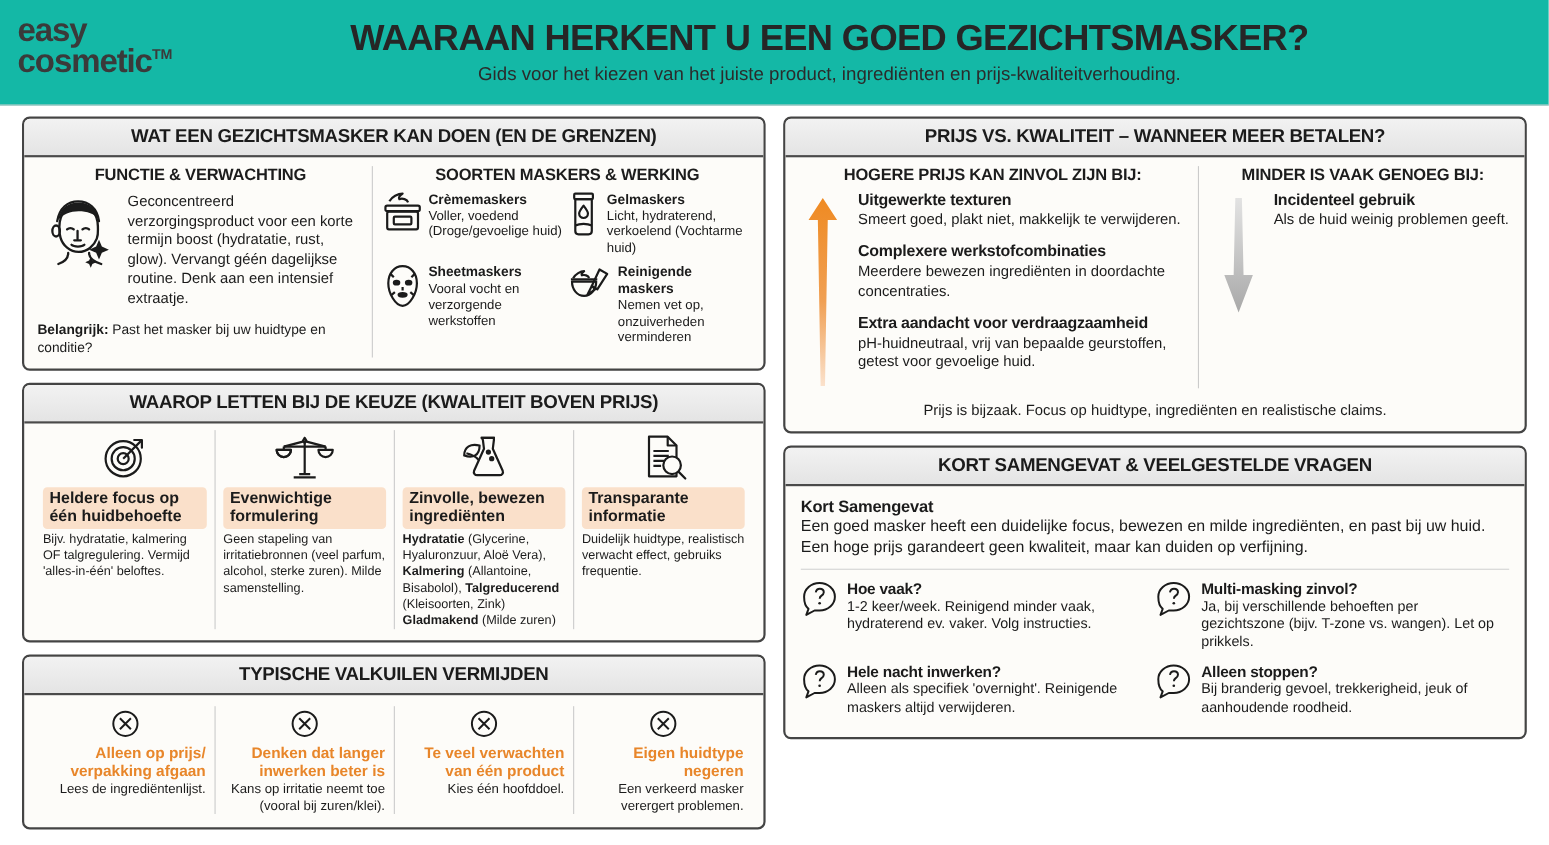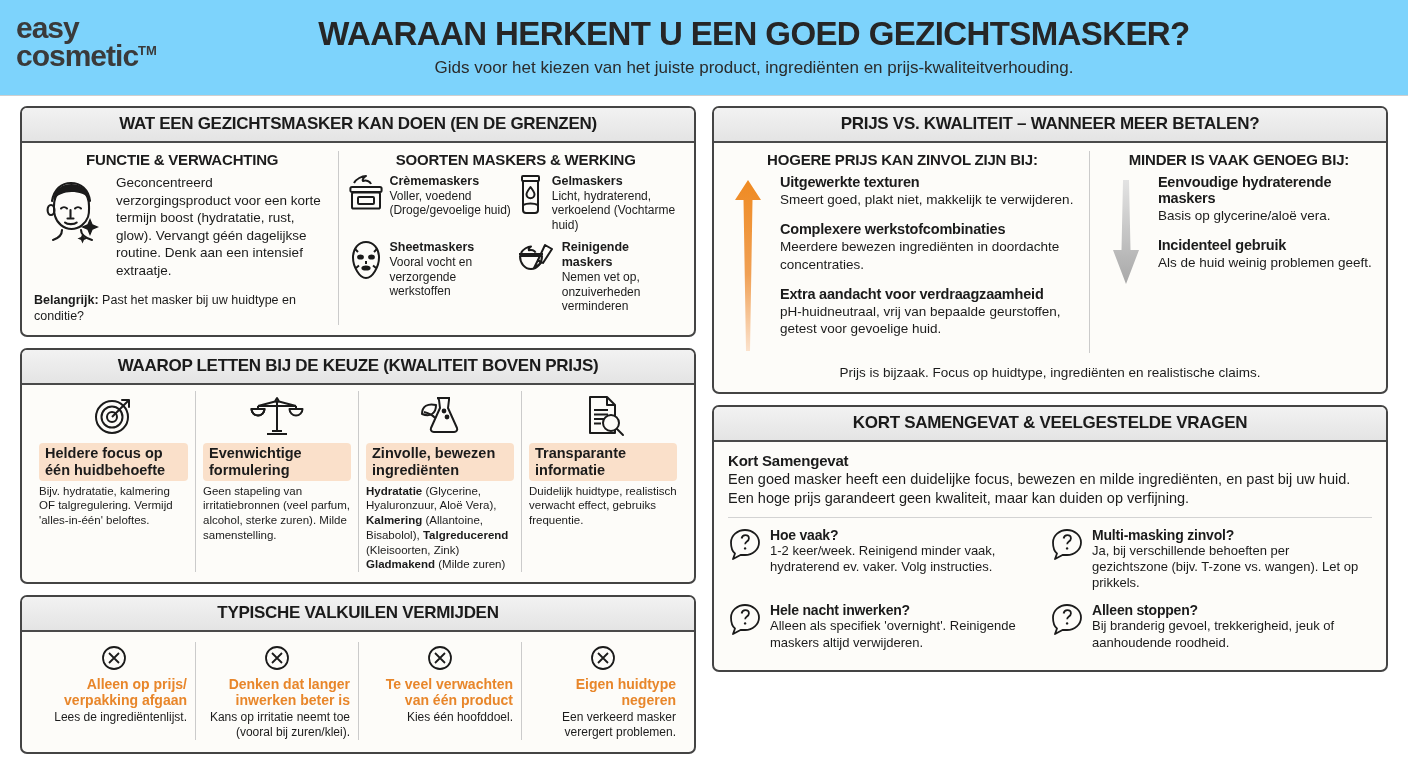--- a/index.html
+++ b/index.html
@@ -14,7 +14,7 @@
   
   .header {
     height:96px;
-    background:#7dd3fc;
+    background:#14b8a6;
     border-bottom:1px solid #cfcfcf;
     position:relative;
     display:flex;

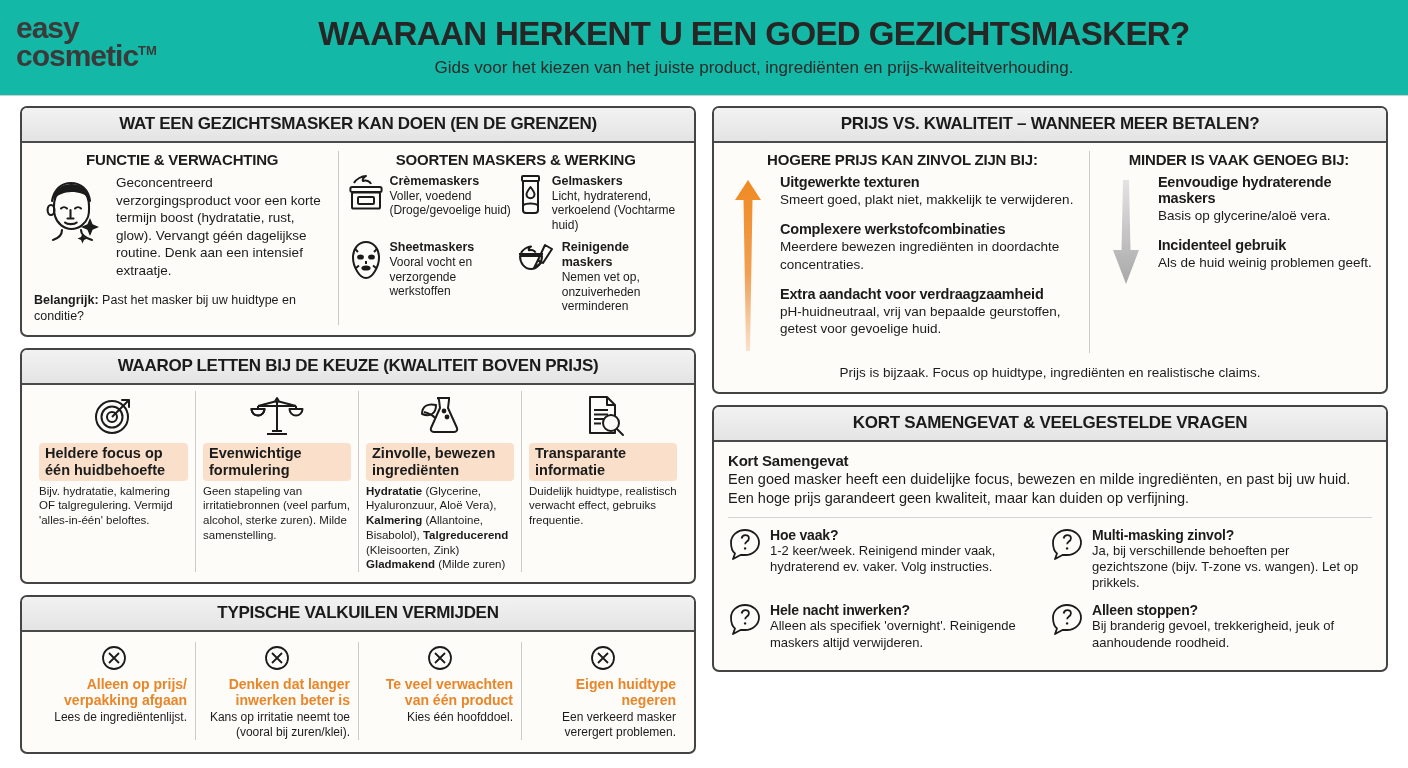--- a/index.html
+++ b/index.html
@@ -475,10 +475,6 @@
               </div>
               <div class="p2-items">
                 <div class="p2-item">
-                  <div class="t">Eenvoudige hydraterende maskers</div>
-                  <div class="d">Basis op glycerine/aloë vera.</div>
-                </div>
-                <div class="p2-item">
                   <div class="t">Incidenteel gebruik</div>
                   <div class="d">Als de huid weinig problemen geeft.</div>
                 </div>

